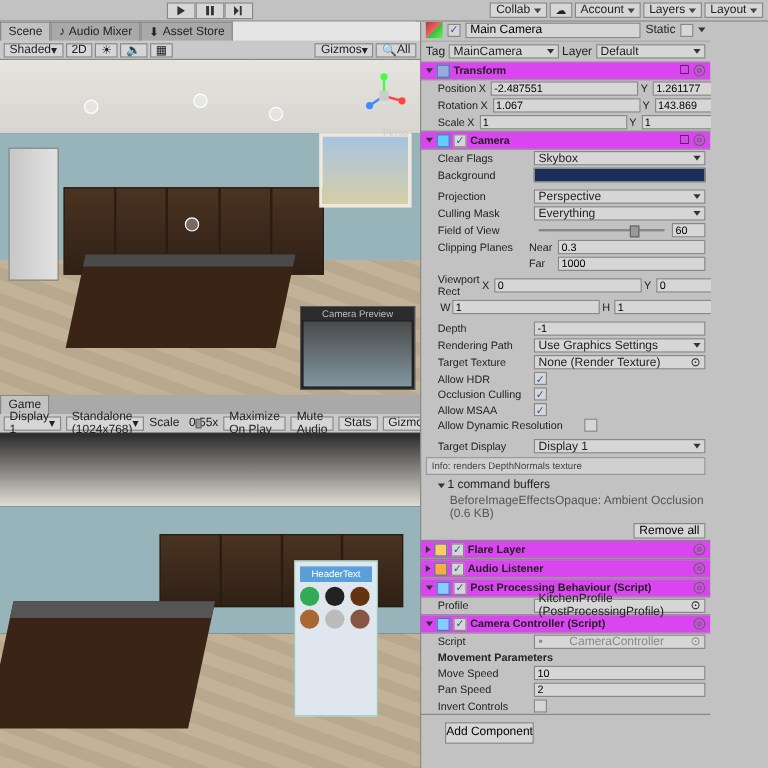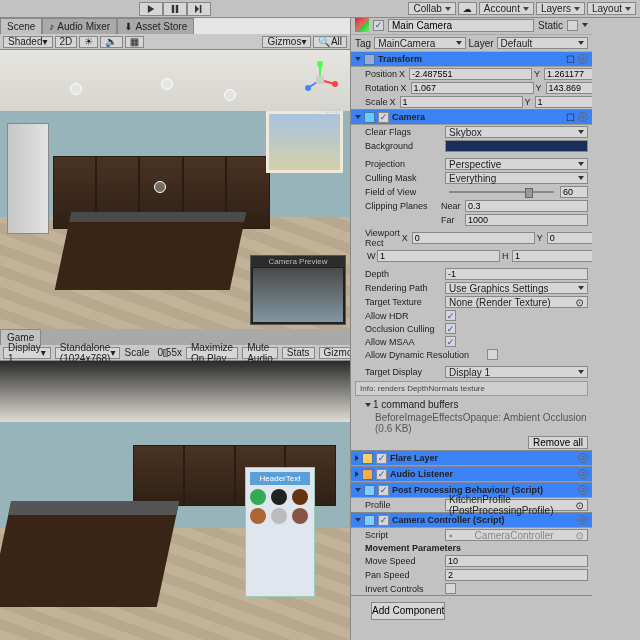--- a/index.html
+++ b/index.html
@@ -49,7 +49,7 @@
   .tag-row{display:flex;align-items:center;gap:3px;padding:2px 4px;border-bottom:1px solid #aaa;}
   .field-dd{flex:1;background:#d6d6d6;border:1px solid #888;height:12px;padding:0 3px;display:flex;align-items:center;justify-content:space-between;}
   .component { border-bottom:1px solid #888;}
-  .comp-hdr { display:flex; align-items:center; gap:3px; background:#3b82f6; height:15px; padding: 0 4px; border-bottom:1px solid #999;}
+  .comp-hdr { display:flex; align-items:center; gap:3px; background:#d946ef; height:15px; padding: 0 4px; border-bottom:1px solid #999;}
   .tri-r{width:0;height:0;border-top:3px solid transparent;border-bottom:3px solid transparent;border-left:4px solid #333;}
   .tri-d{width:0;height:0;border-left:3px solid transparent;border-right:3px solid transparent;border-top:4px solid #333;}
   .comp-icon{width:11px;height:11px;background:#6af;border:1px solid #47a;}

